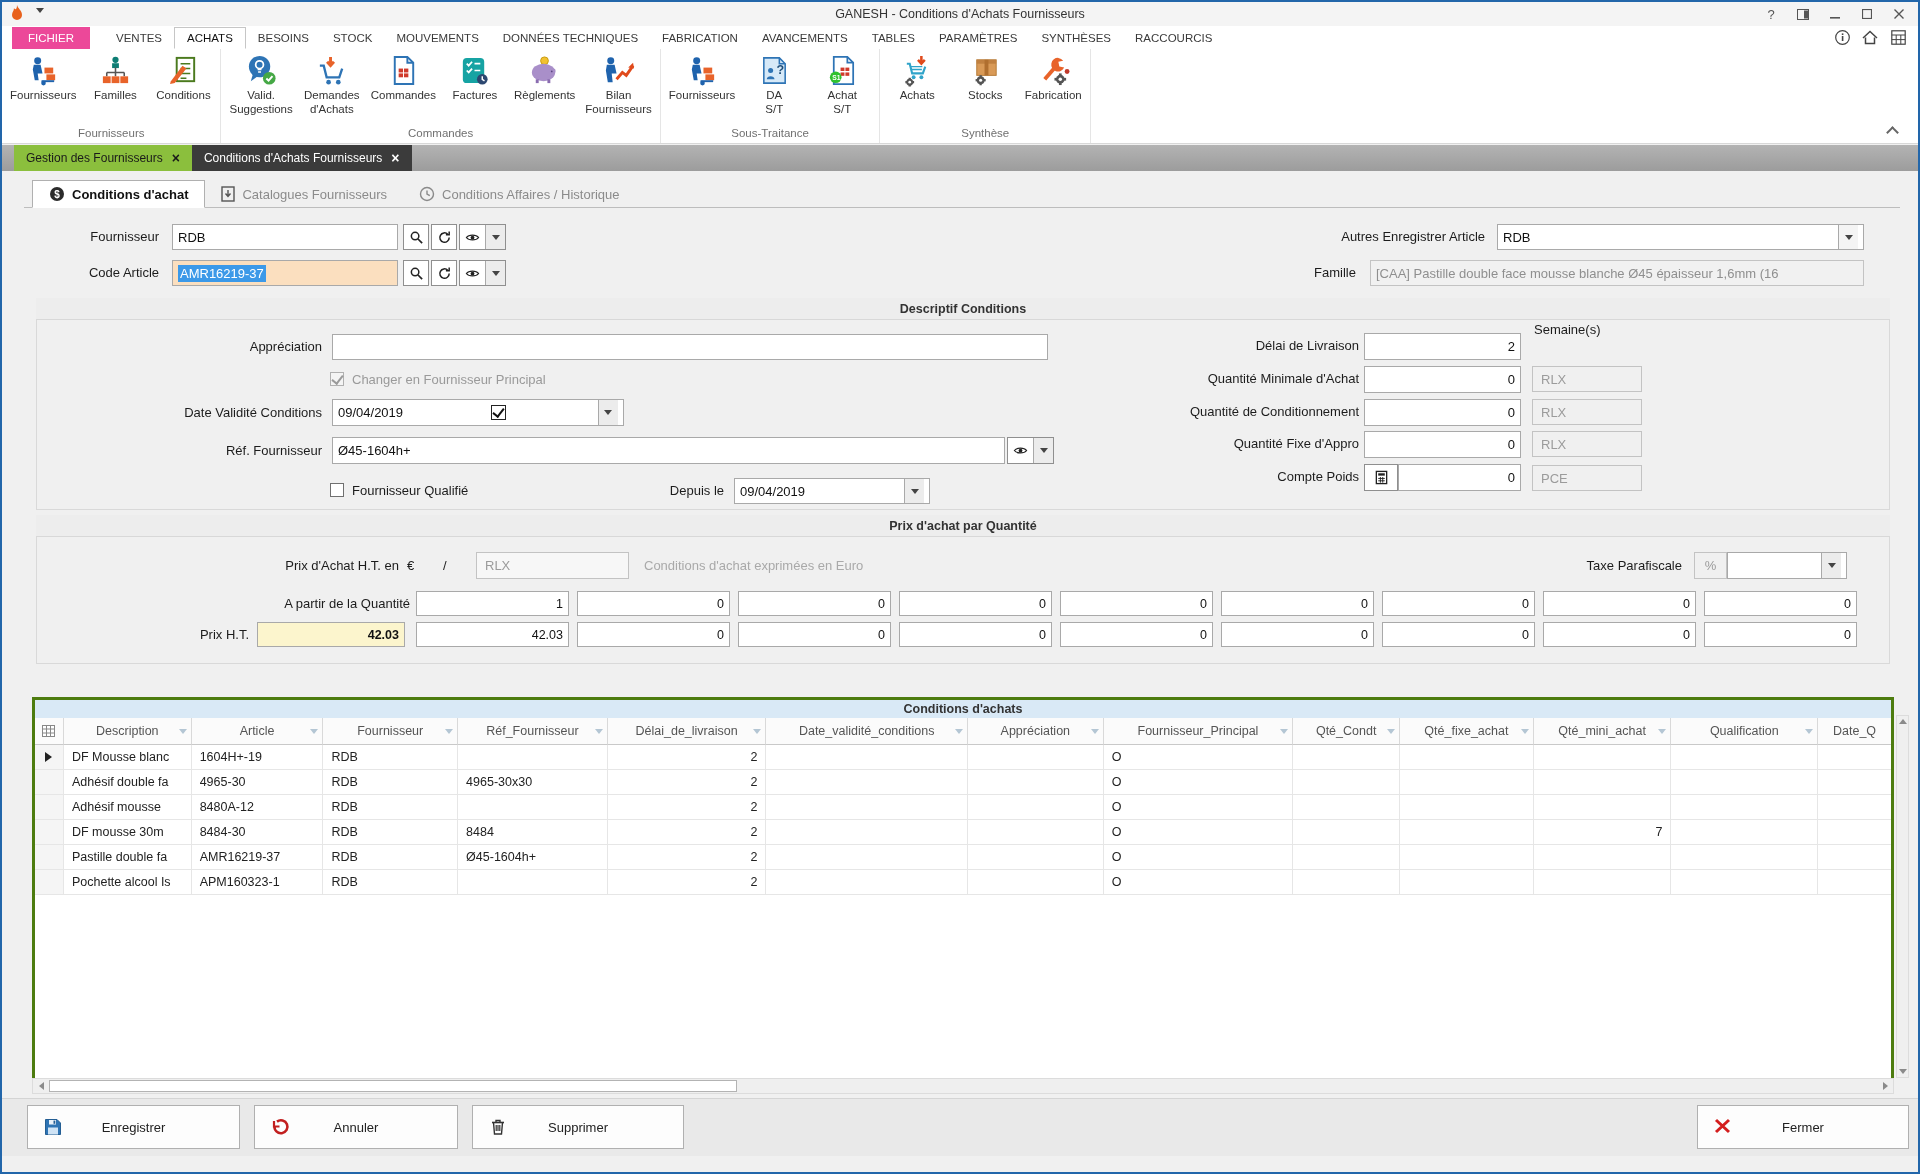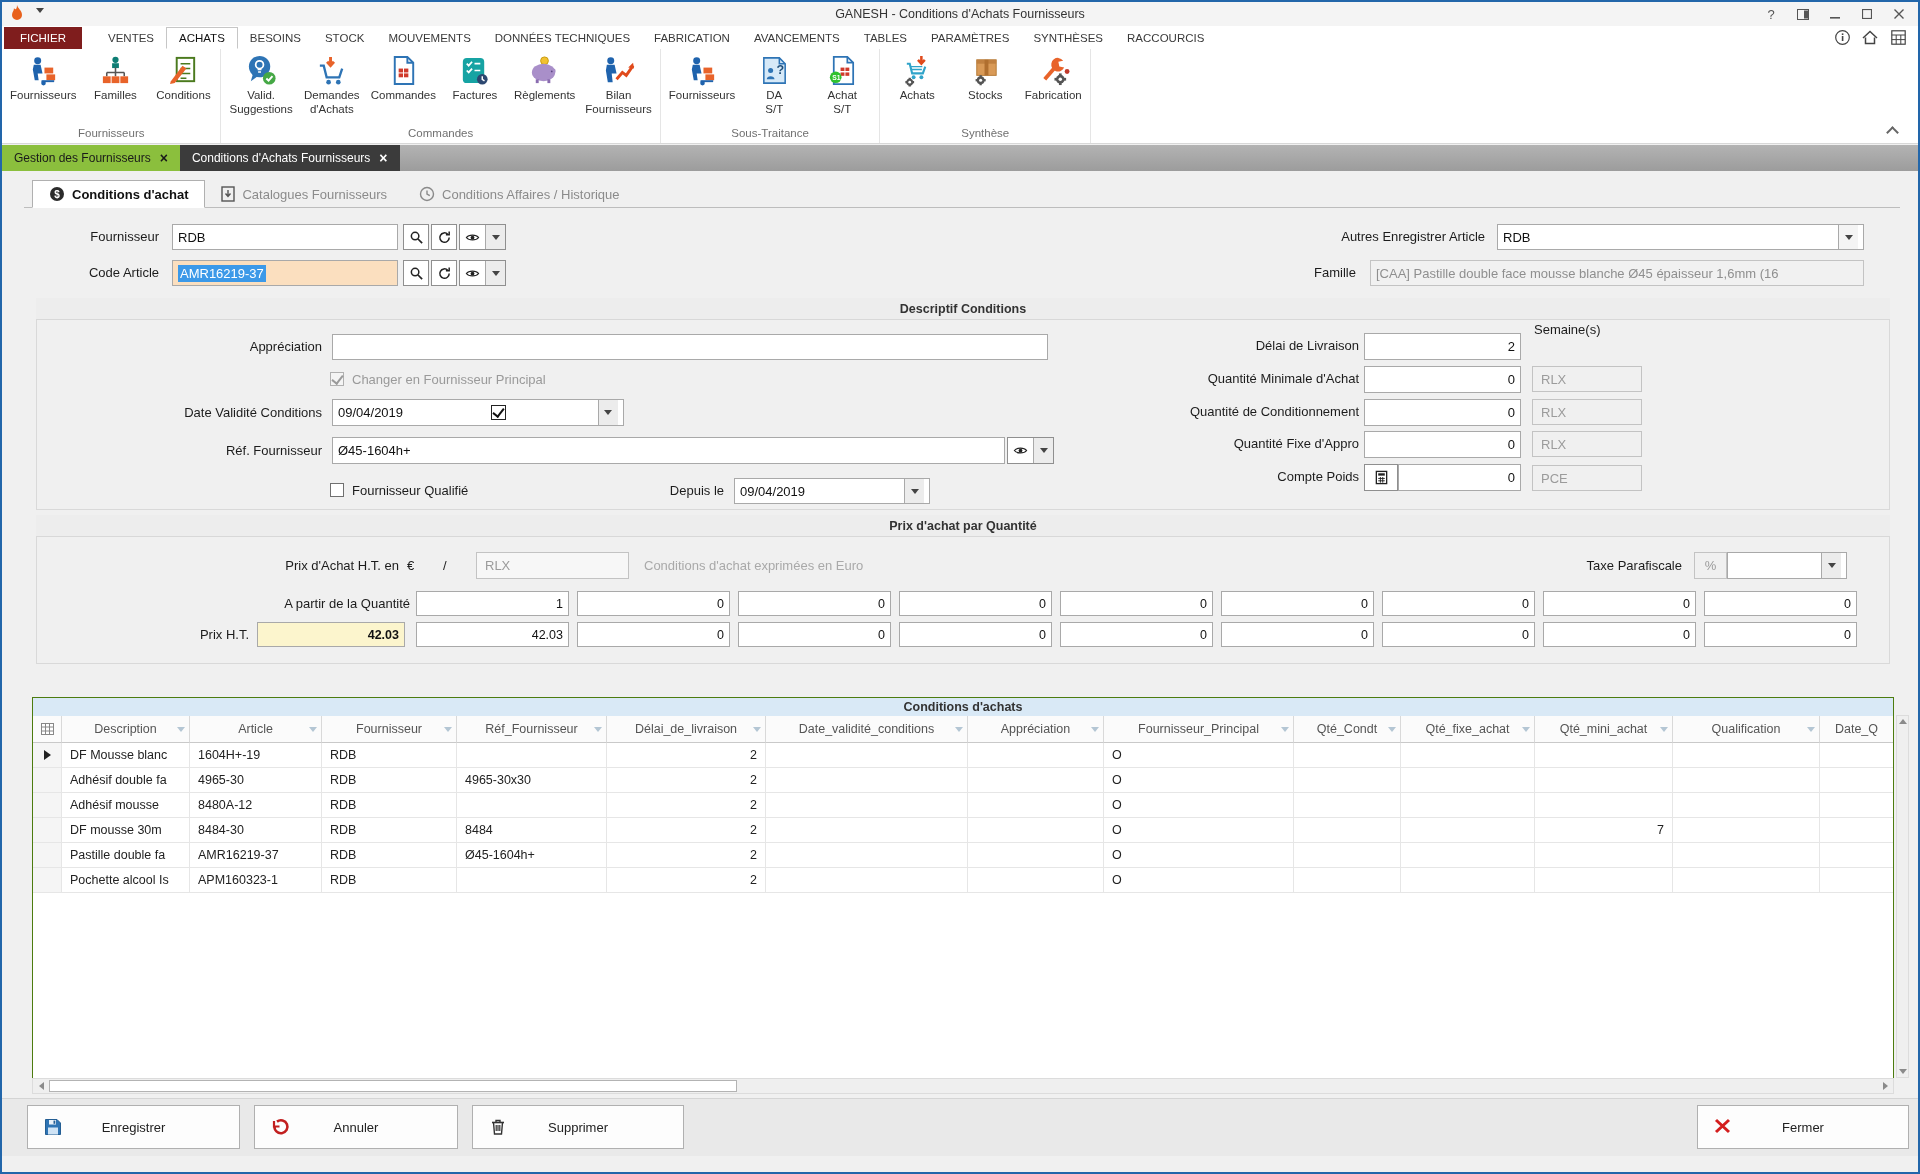--- a/index.html
+++ b/index.html
@@ -14,7 +14,7 @@
   
   .menubar{position:absolute;left:0;top:24px;width:100%;height:23px;background:#fff;display:flex;align-items:center;}
   .mitem{padding:4px 12px;font-size:11.5px;color:#3a3a3a;white-space:nowrap;}
-  .mfile{background:#7f1d1d;color:#fff;margin-left:2px;padding:5px 16px;}
+  .mfile{background:#ec4899;color:#fff;margin-left:10px;padding:5px 16px;}
   .mactive{border:1px solid #c6c6c6;border-bottom:1px solid #fff;background:#fff;color:#111;}
   .mricons{margin-left:auto;display:flex;gap:8px;padding-right:10px;}
   .mricon{width:20px;display:flex;justify-content:center;align-items:center;}

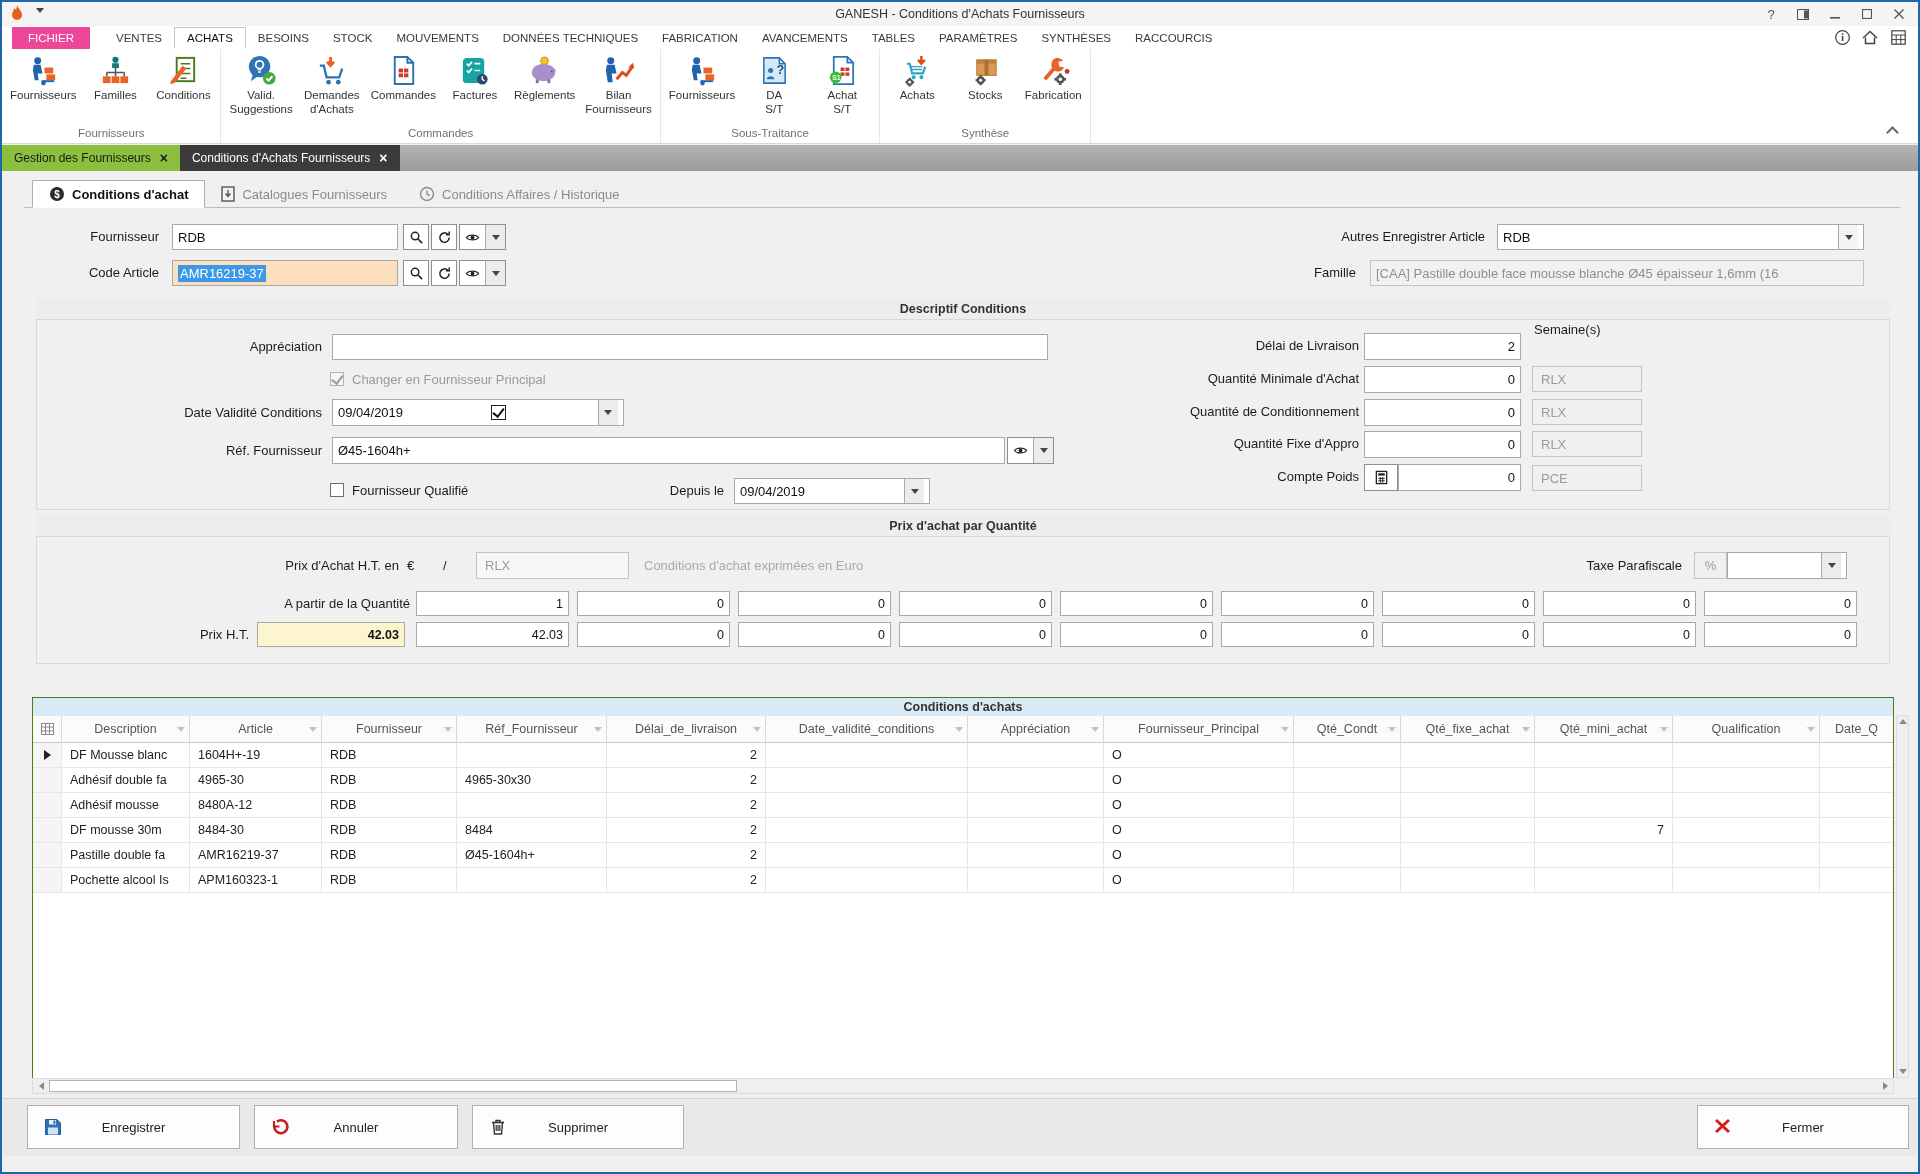--- a/index.html
+++ b/index.html
@@ -29,7 +29,7 @@
   
   .doctabs{position:absolute;left:0;top:143px;width:100%;height:26px;background:linear-gradient(#b3b3b3,#9c9c9c);display:flex;align-items:stretch;}
   .dtab{display:flex;align-items:center;gap:9px;padding:0 12px;font-size:12px;white-space:nowrap;}
-  .dtab-green{margin-left:0;background:#8bbf3d;color:#1a1a1a;}
+  .dtab-green{margin-left:12px;background:#8bbf3d;color:#1a1a1a;}
   .dtab-dark{background:#3b3b3b;color:#fff;}
   .dclose{font-size:14px;font-weight:bold;line-height:1;}
   

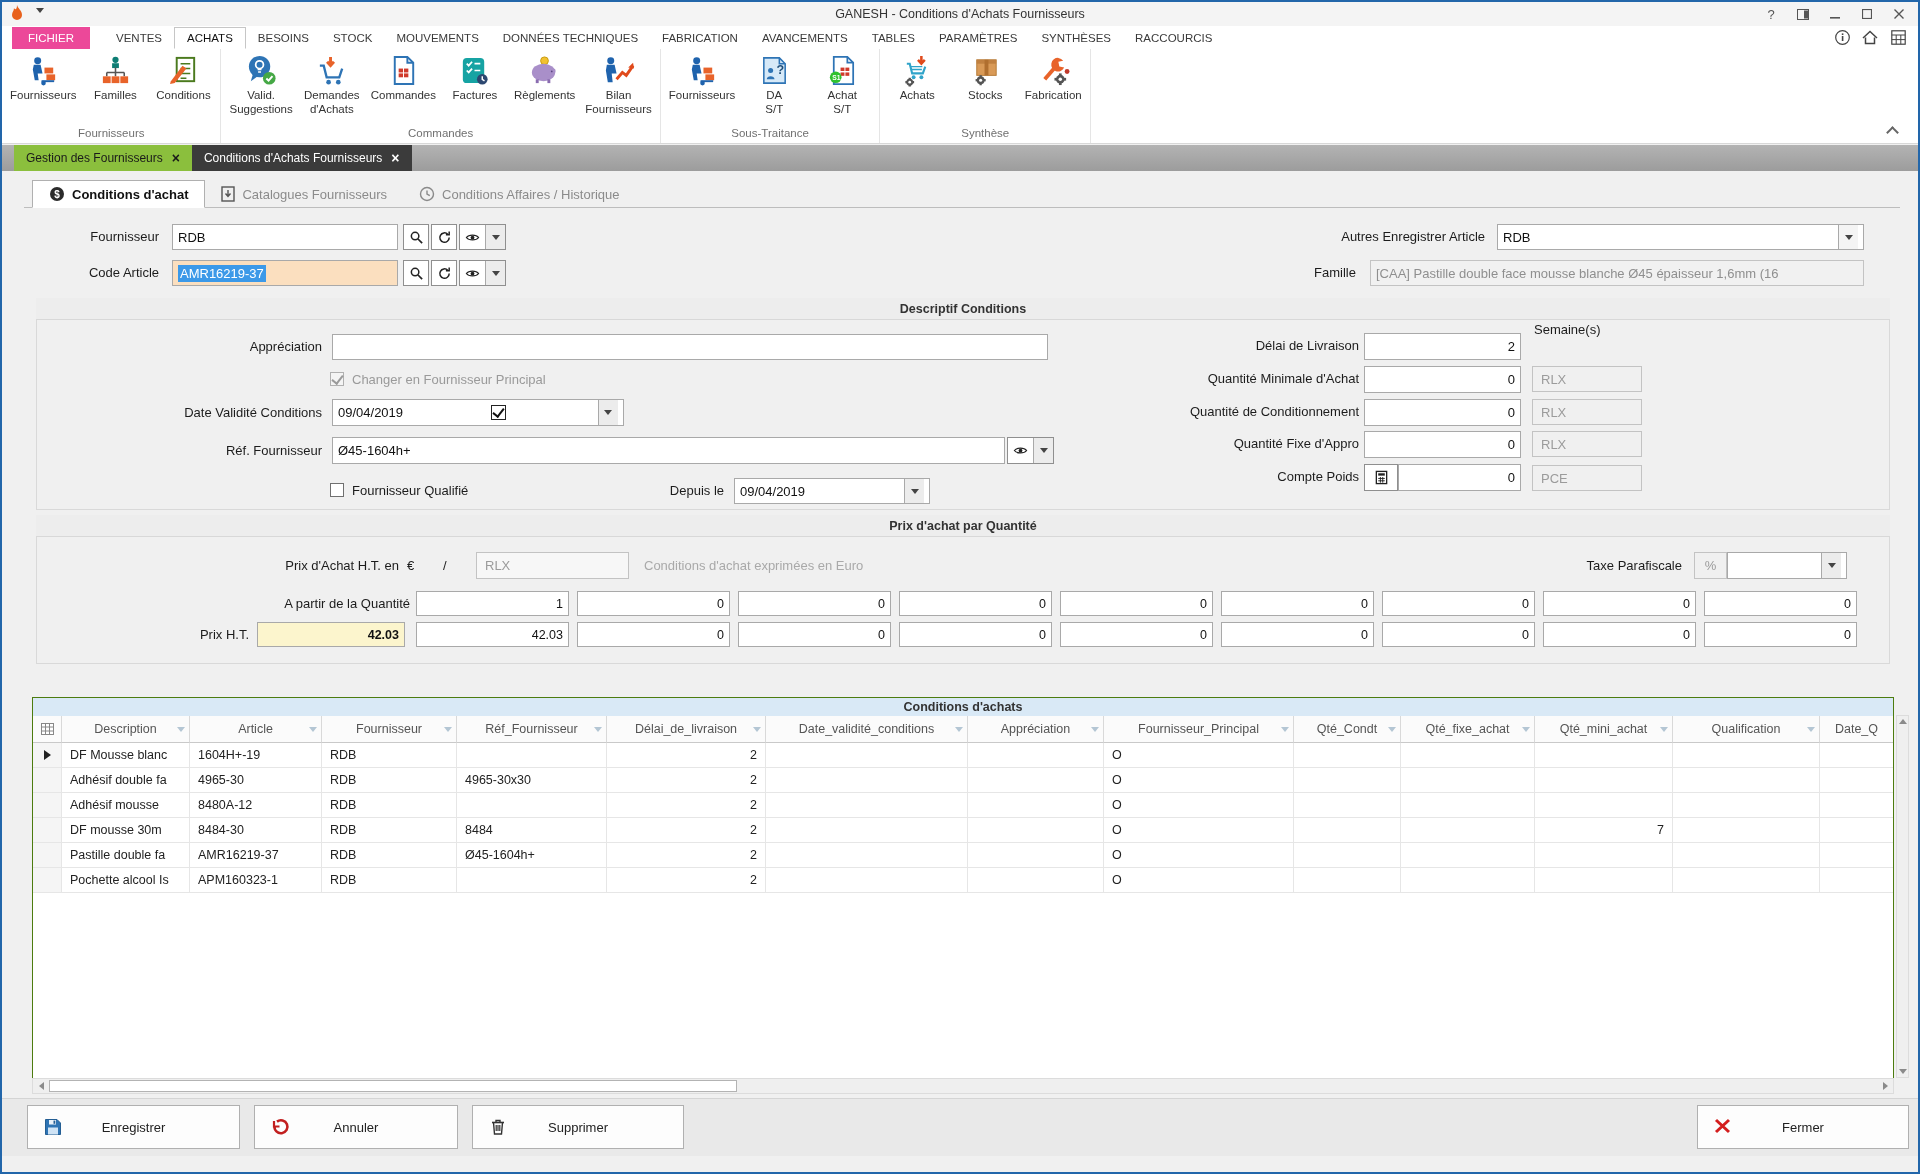--- a/index.html
+++ b/index.html
@@ -65,7 +65,7 @@
   .yellow{background:#fcf5cd;font-weight:bold;}
   .note{position:absolute;font-size:13px;color:#a9a9a9;white-space:nowrap;}
   
-  .tblwrap{position:absolute;left:30px;top:695px;width:1862px;border:1px solid #4d7c0f;background:#fff;}
+  .tblwrap{position:absolute;left:30px;top:695px;width:1862px;border:3px solid #4d7c0f;background:#fff;}
   .tbar{height:18px;background:#d9e9f6;display:flex;align-items:center;justify-content:center;font-weight:bold;font-size:12.5px;color:#333;}
   .thead{display:flex;height:27px;background:#fbfbfb;}
   .th{position:relative;border-right:1px solid #d9d9d9;border-bottom:1px solid #c9c9c9;display:flex;align-items:center;justify-content:center;color:#555;font-size:12.5px;white-space:nowrap;overflow:hidden;}

